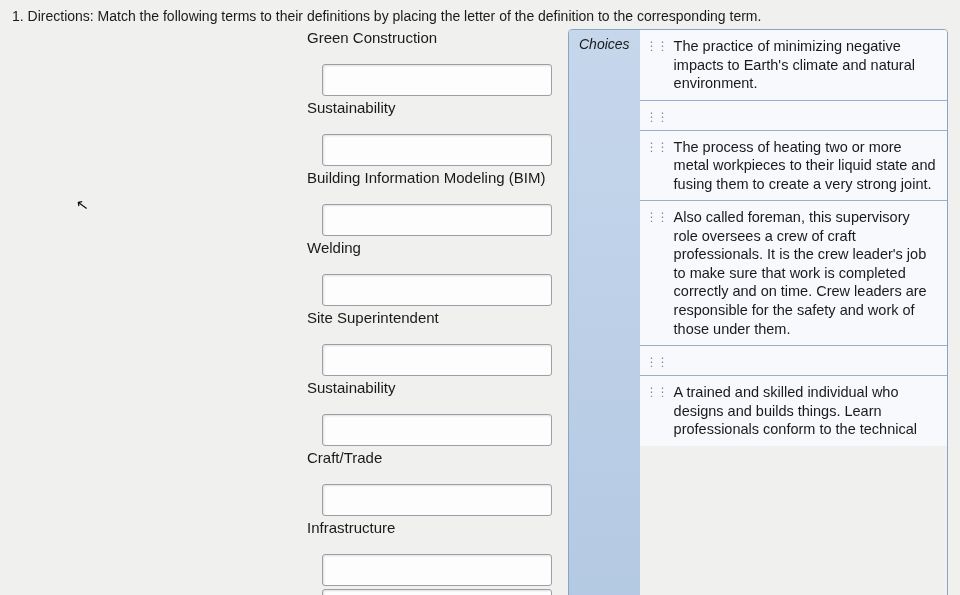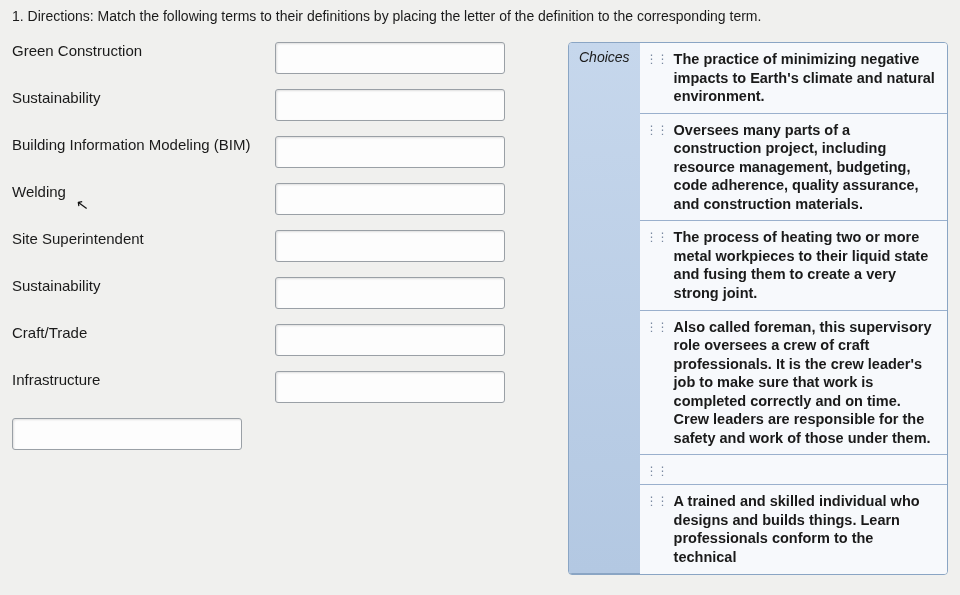--- a/index.html
+++ b/index.html
@@ -14,7 +14,7 @@
   }
   .directions {
     font-size: 14px;
-    margin-bottom: 18px;
+    margin-bottom: 5px;
     color: #1a1a1a;
   }
   .layout {

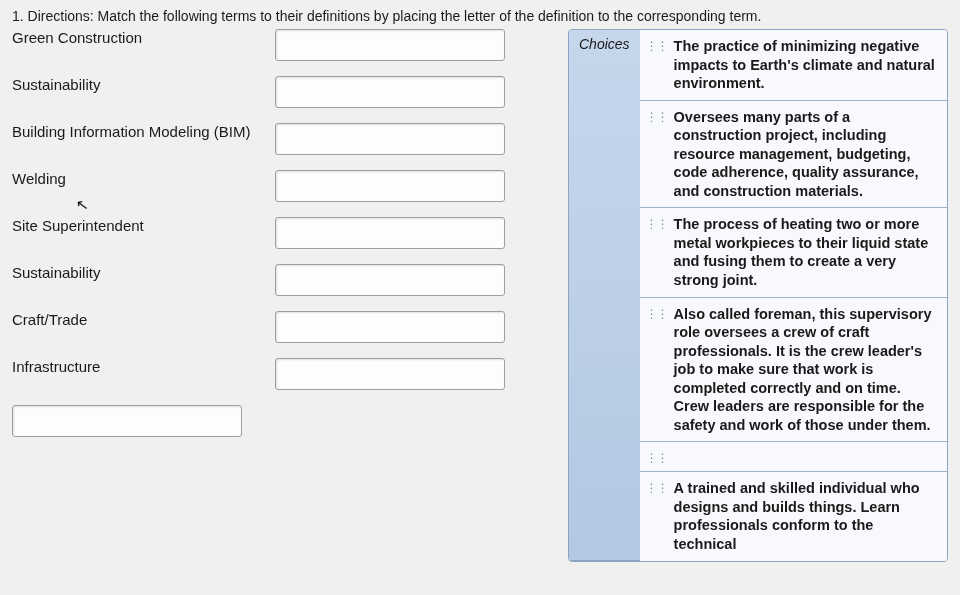--- a/index.html
+++ b/index.html
@@ -29,9 +29,10 @@
   }
   .term-row {
     display: flex;
-    align-items: flex-start;
+    align-items: flex-end;
     gap: 18px;
     min-height: 44px;
+    flex-direction: column;
   }
   .term-label {
     width: 245px;

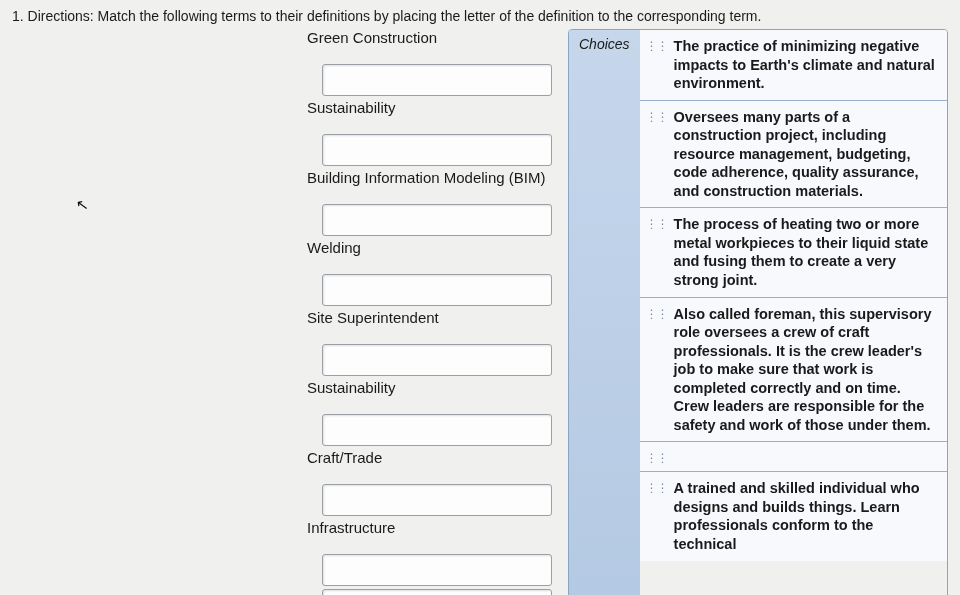--- a/index.html
+++ b/index.html
@@ -84,7 +84,7 @@
     letter-spacing: -1px;
     line-height: 1;
   }
-  .choice-text { flex: 1; font-weight: bold; }
+  .choice-text { flex: 1; }
   .cursor {
     position: absolute;
     top: 196px;

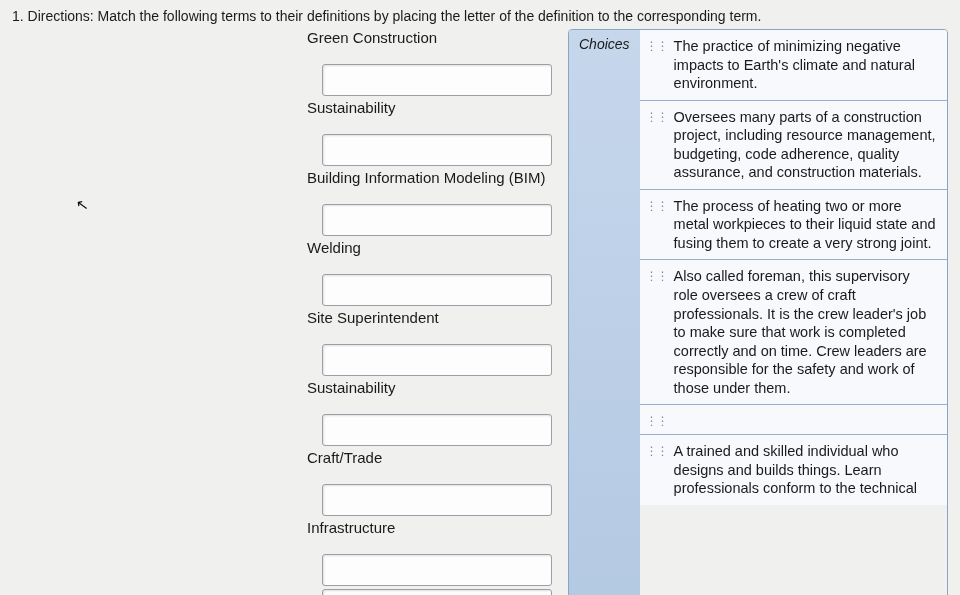--- a/index.html
+++ b/index.html
@@ -150,7 +150,6 @@
         </div>
         <div class="choice-item">
           <div class="drag-handle">⋮⋮</div>
-          <div class="choice-text">Oversees many parts of a construction project, including resource management, budgeting, code adherence, quality assurance, and construction materials.</div>
         </div>
         <div class="choice-item">
           <div class="drag-handle">⋮⋮</div>

